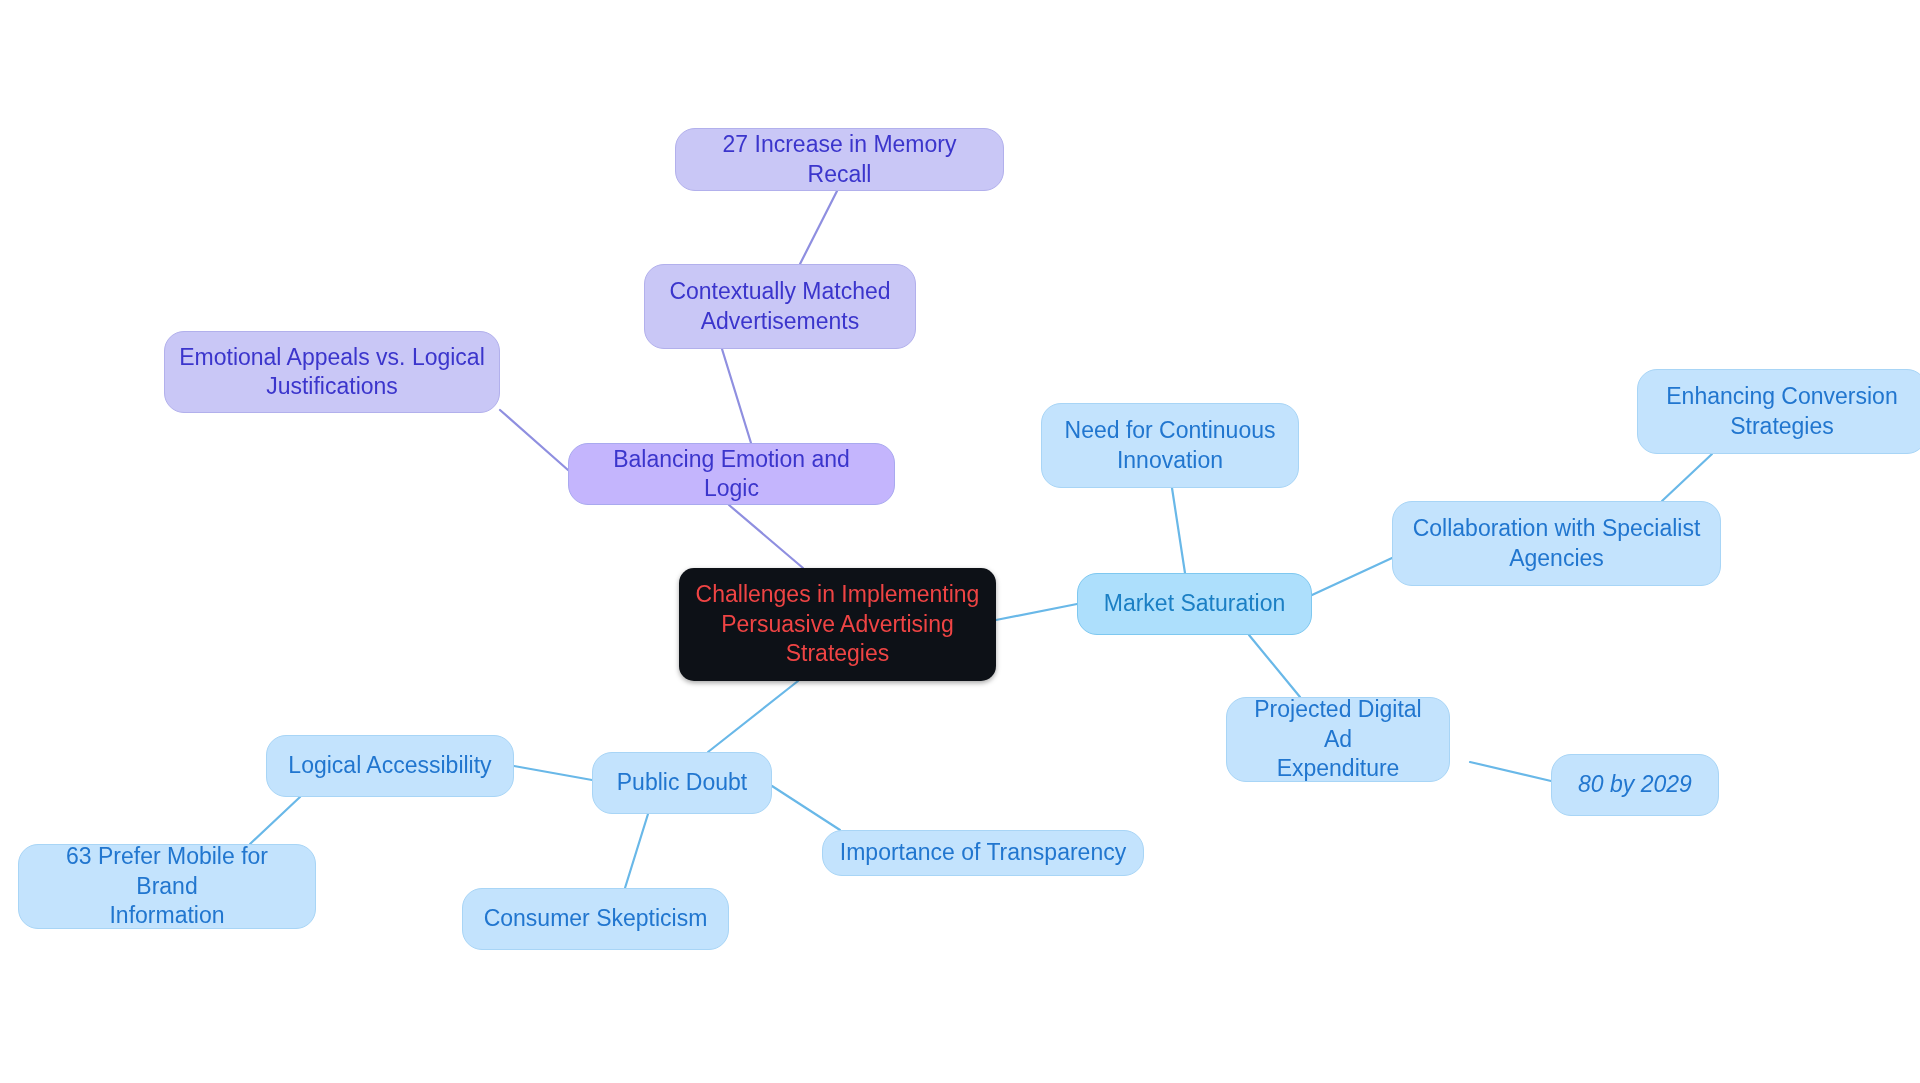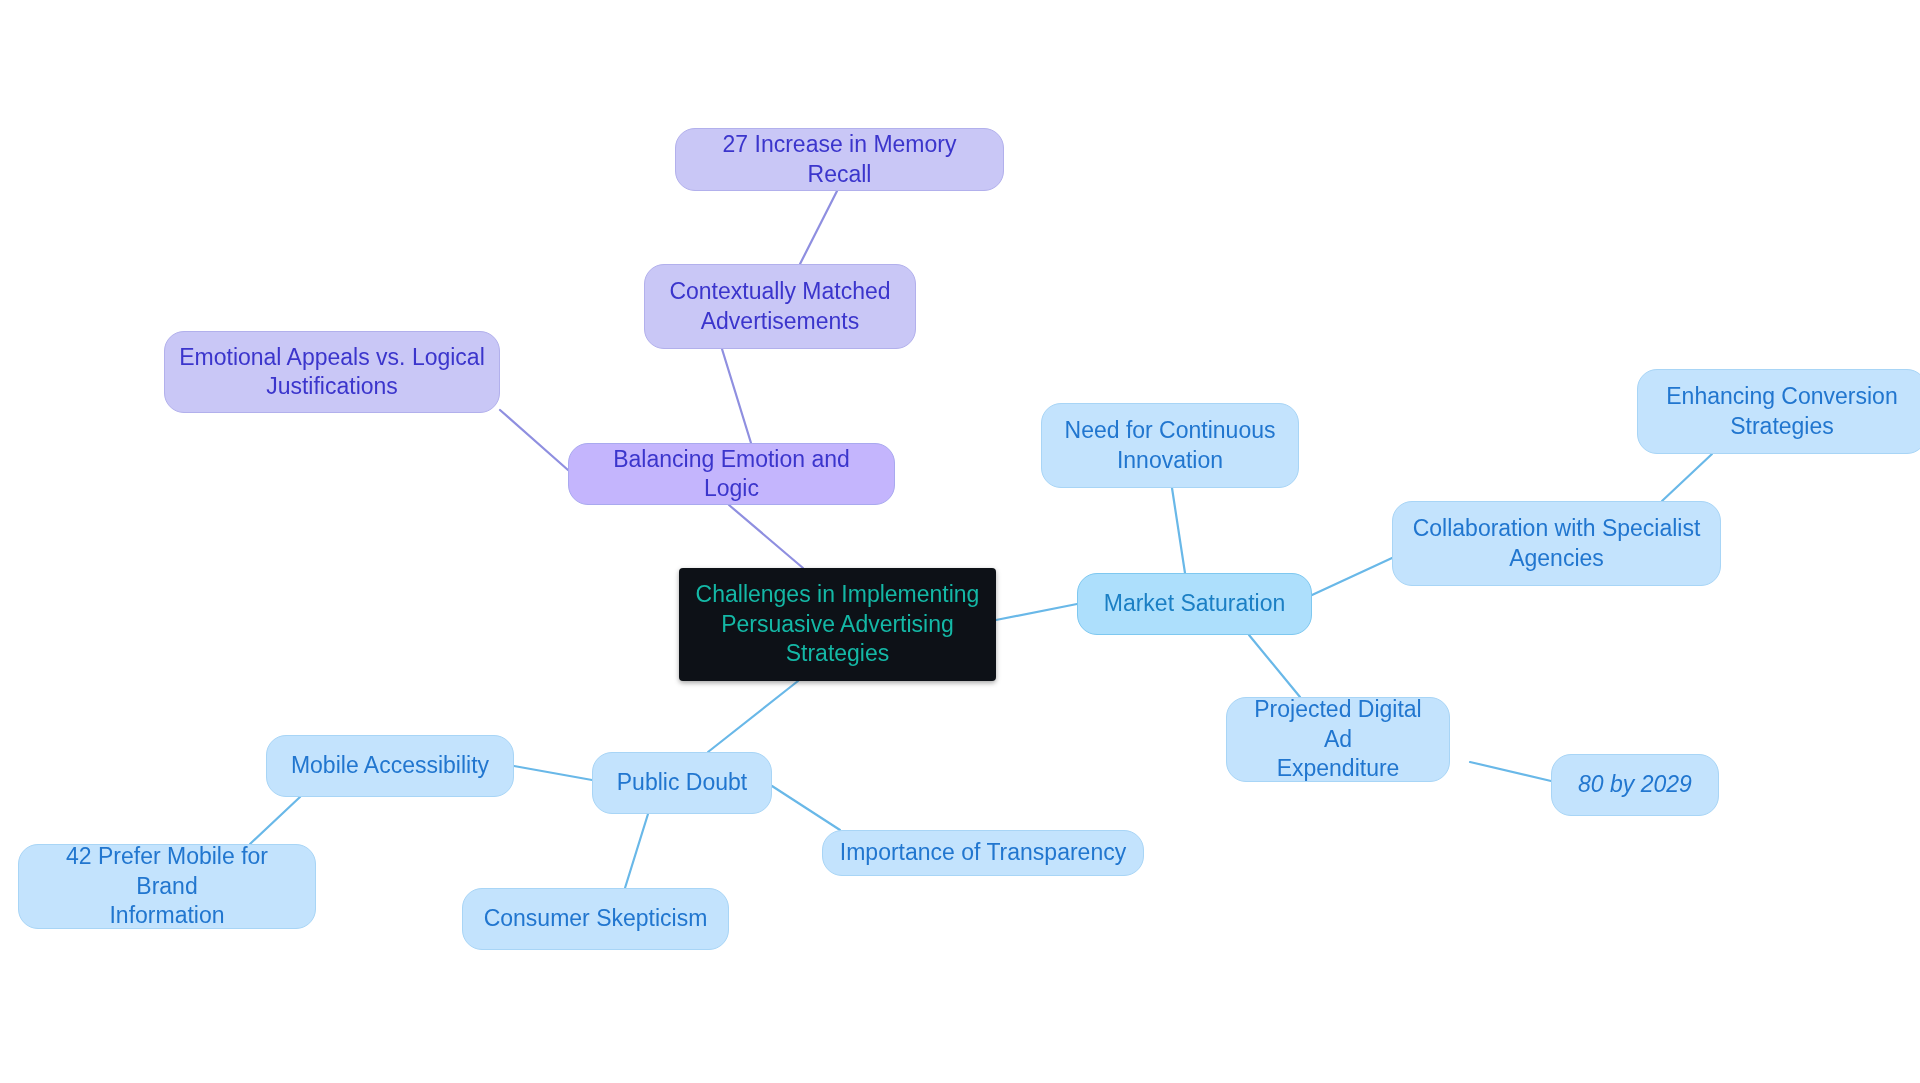--- a/index.html
+++ b/index.html
@@ -39,9 +39,9 @@
   }
   .node-root {
     background: #0d1117;
-    color: #14b8a6;
+    color: #ef4444;
     border: none;
-    border-radius: 4px;
+    border-radius: 15px;
     font-size: 23px;
     box-shadow: 0 2px 5px rgba(0,0,0,0.35);
   }

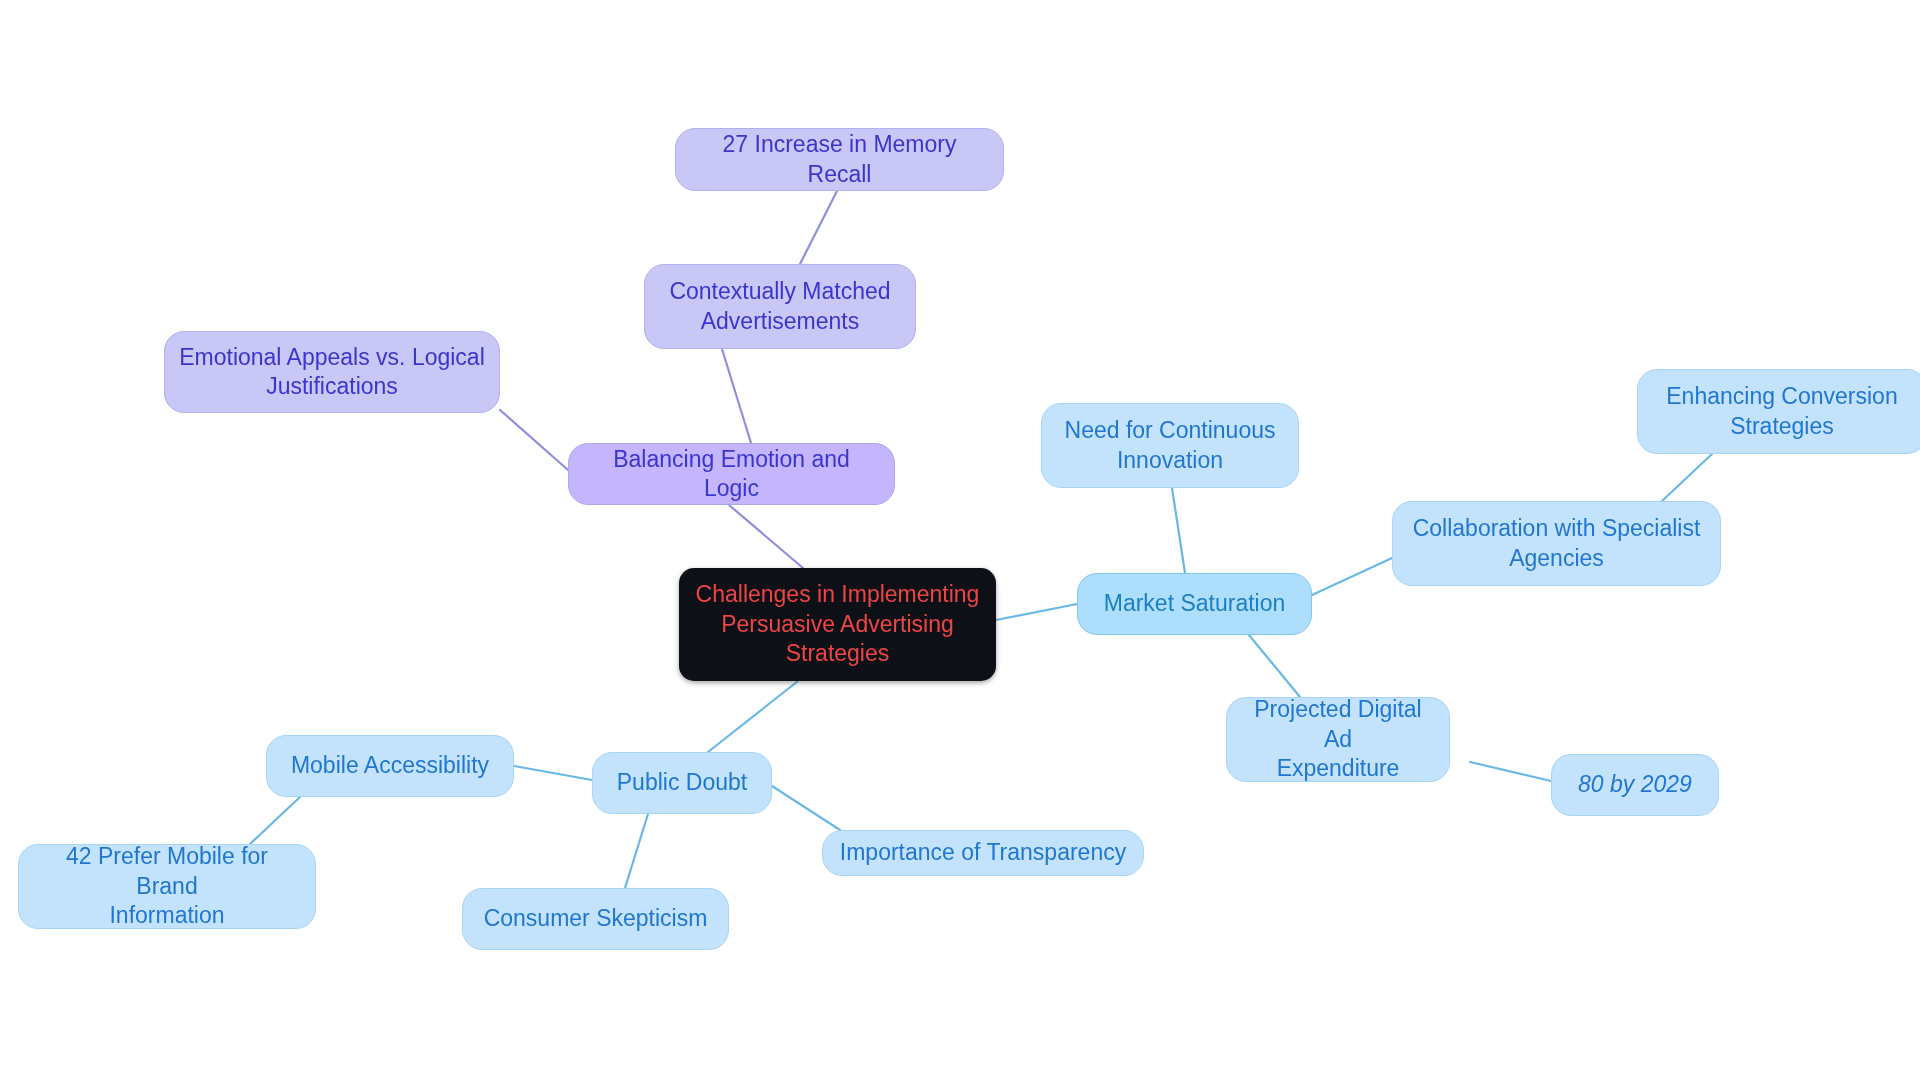--- a/index.html
+++ b/index.html
@@ -112,7 +112,7 @@
 Expenditure</div>
       <div class="node node-leaf-blue" style="left: 1551px; top: 754px; width: 168px; height: 62px; font-style: italic;">80 by 2029</div>
       <div class="node node-leaf-blue" style="left: 592px; top: 752px; width: 180px; height: 62px;">Public Doubt</div>
-      <div class="node node-leaf-blue" style="left: 266px; top: 735px; width: 248px; height: 62px;">Mobile Accessibility</div>
+      <div class="node node-leaf-blue" style="left: 266px; top: 735px; width: 248px; height: 62px;">Logical Accessibility</div>
       <div class="node node-leaf-blue" style="left: 18px; top: 844px; width: 298px; height: 85px;">42 Prefer Mobile for Brand
 Information</div>
       <div class="node node-leaf-blue" style="left: 462px; top: 888px; width: 267px; height: 62px;">Consumer Skepticism</div>

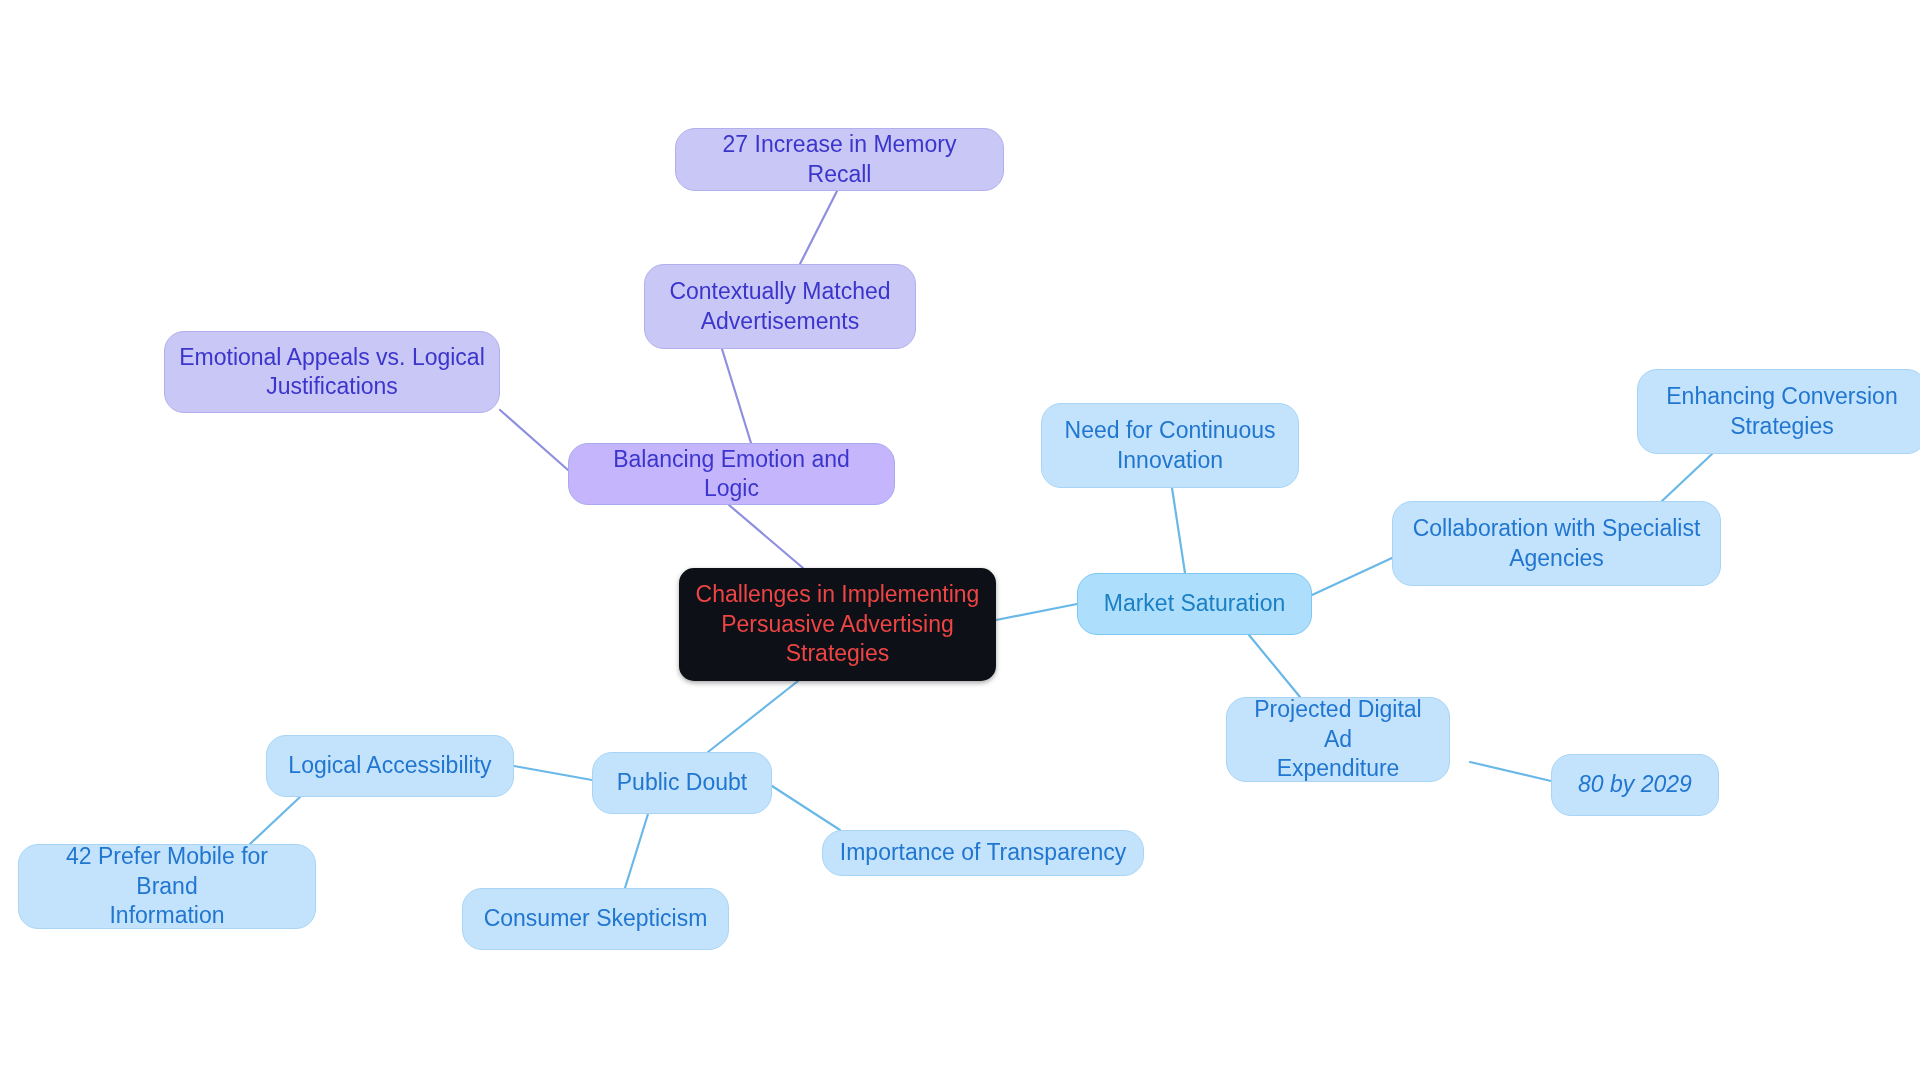--- a/index.html
+++ b/index.html
@@ -113,7 +113,7 @@
       <div class="node node-leaf-blue" style="left: 1551px; top: 754px; width: 168px; height: 62px; font-style: italic;">80 by 2029</div>
       <div class="node node-leaf-blue" style="left: 592px; top: 752px; width: 180px; height: 62px;">Public Doubt</div>
       <div class="node node-leaf-blue" style="left: 266px; top: 735px; width: 248px; height: 62px;">Logical Accessibility</div>
-      <div class="node node-leaf-blue" style="left: 18px; top: 844px; width: 298px; height: 85px;">42 Prefer Mobile for Brand
+      <div class="node node-leaf-blue" style="left: 18px; top: 844px; width: 298px; height: 85px;">63 Prefer Mobile for Brand
 Information</div>
       <div class="node node-leaf-blue" style="left: 462px; top: 888px; width: 267px; height: 62px;">Consumer Skepticism</div>
       <div class="node node-leaf-blue" style="left: 822px; top: 830px; width: 322px; height: 46px;">Importance of Transparency</div>

